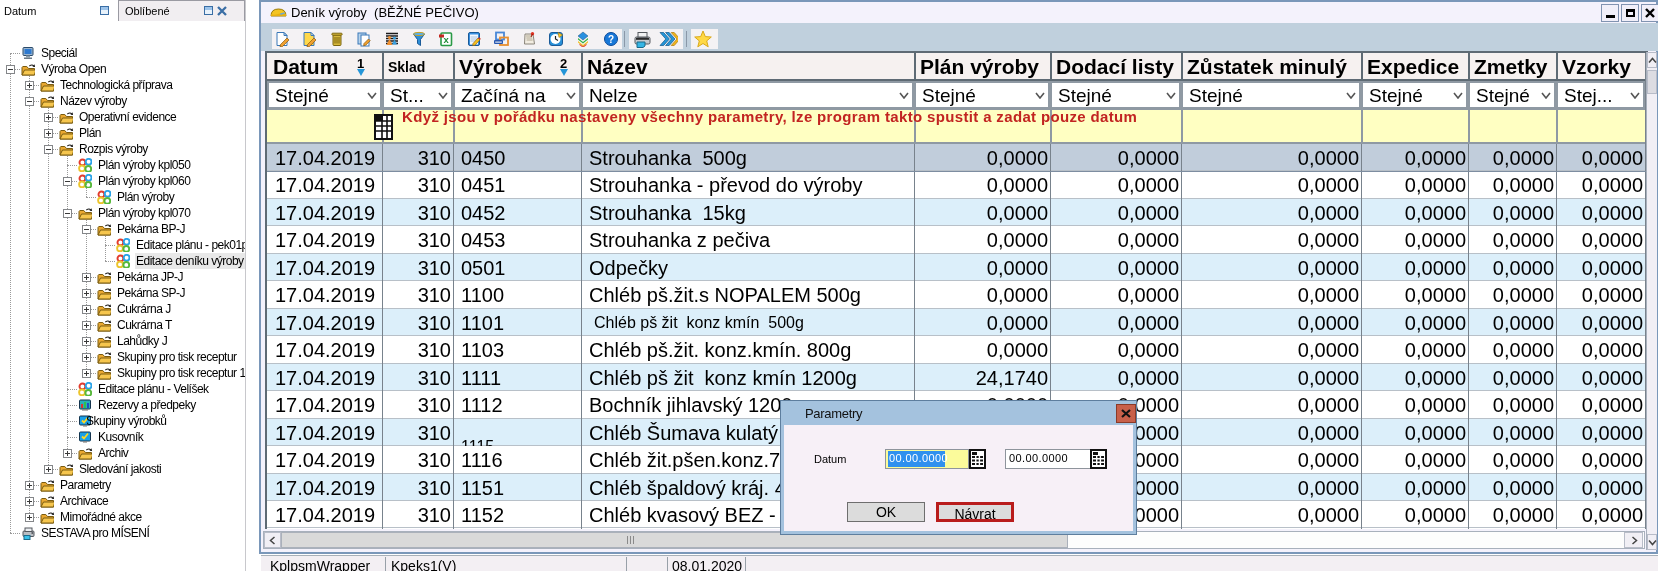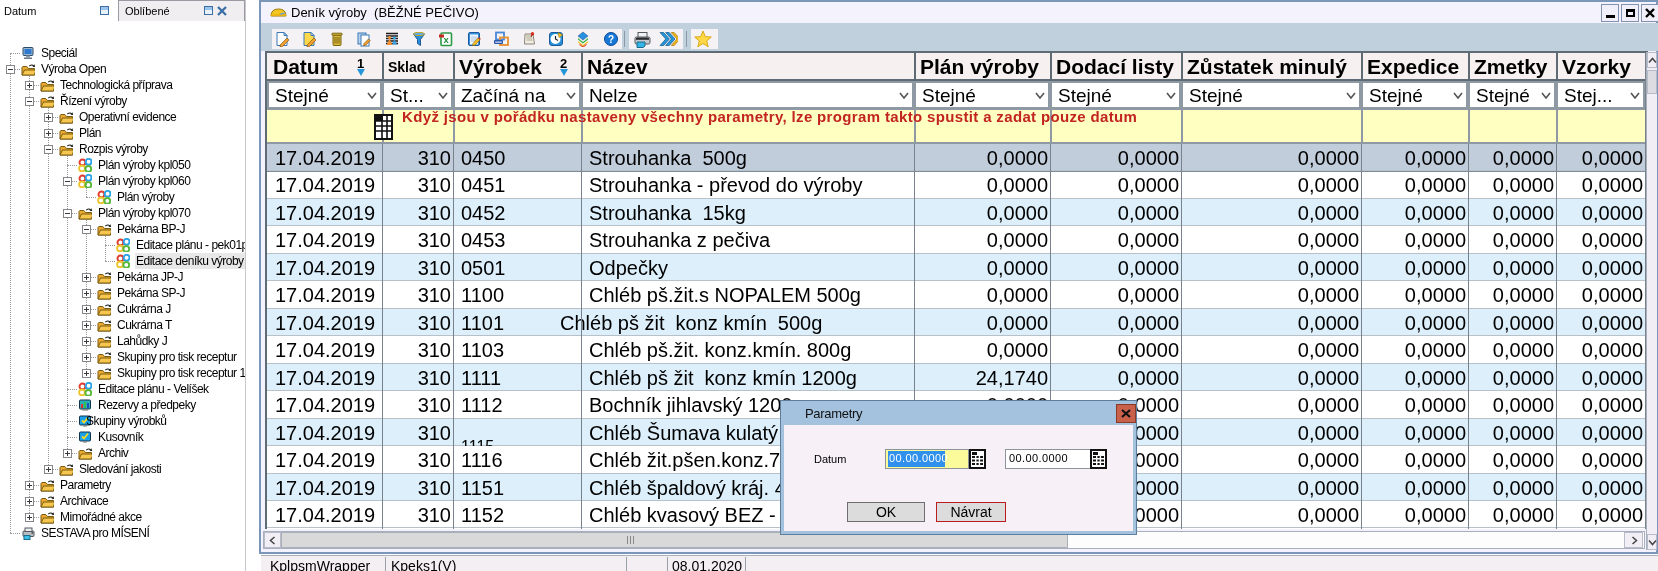--- a/index.html
+++ b/index.html
@@ -100,7 +100,7 @@
 <svg class="abs" style="left:40px;top:94px" width="14" height="14" viewBox="0 0 14 14">
       <use href="#tfolder"></use>
     </svg>
-<div class="tree-t abs" style="left:59px;top:93px;height:16px;line-height:16px;padding:0 1px">Řízení výroby</div>
+<div class="tree-t abs" style="left:59px;top:93px;height:16px;line-height:16px;padding:0 1px">Název výroby</div>
 <div class="hstub" style="left:48px;top:117px;width:10px"></div>
 <div class="ebox" style="left:44px;top:113px">
       <i></i>

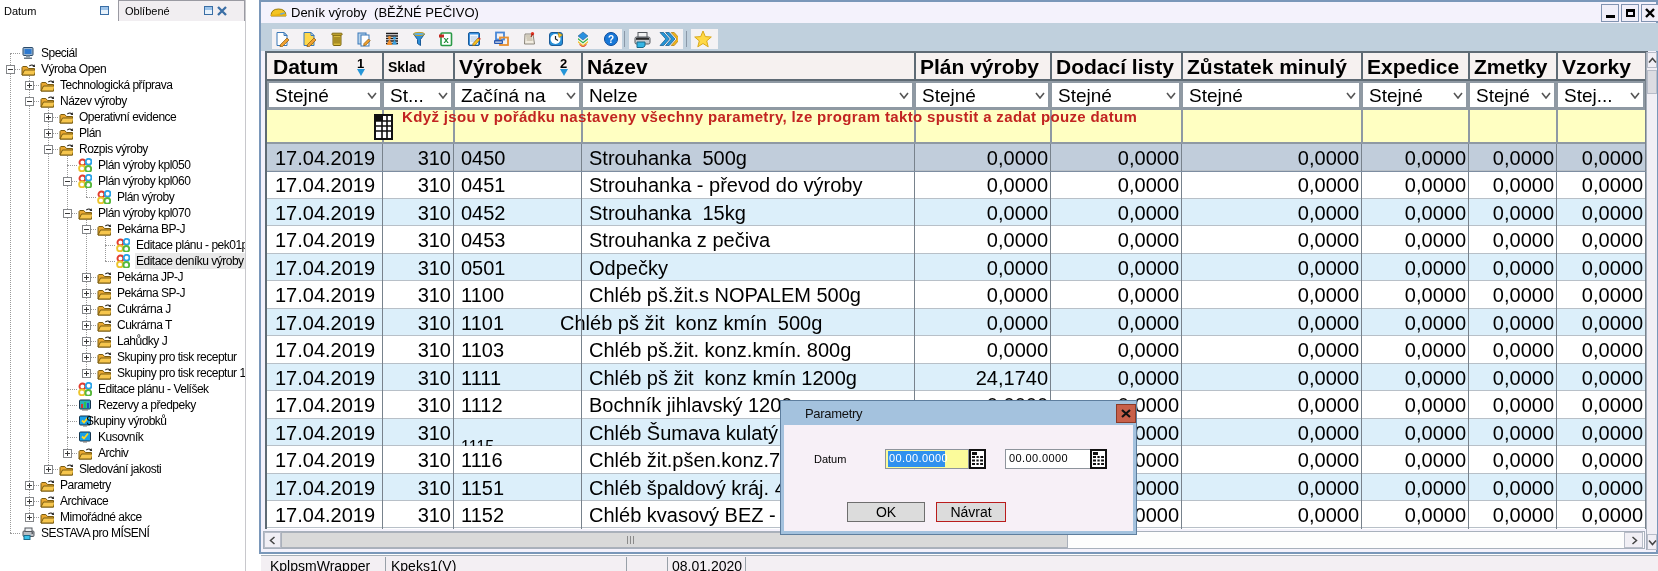--- a/index.html
+++ b/index.html
@@ -579,7 +579,7 @@
 <div class="cell" style="left:275px;top:312px;width:103px;font-size:20px;line-height:22px">17.04.2019</div>
 <div class="cell num" style="left:387px;top:312px;width:64px;font-size:20px;line-height:22px">310</div>
 <div class="cell" style="left:461px;top:312px;width:116px;font-size:20px;line-height:22px">1101</div>
-<div class="cell" style="left:560px;top:312px;width:321px;font-size:20px;line-height:22px">Chléb pš žit&nbsp; konz kmín&nbsp; 500g</div>
+<div class="cell" style="left:594px;top:312px;width:321px;font-size:16px;line-height:22px">Chléb pš žit&nbsp; konz kmín&nbsp; 500g</div>
 <div class="cell num" style="left:919px;top:312px;width:129px;font-size:20px;line-height:22px">0,0000</div>
 <div class="cell num" style="left:1055px;top:312px;width:124px;font-size:20px;line-height:22px">0,0000</div>
 <div class="cell num" style="left:1186px;top:312px;width:173px;font-size:20px;line-height:22px">0,0000</div>

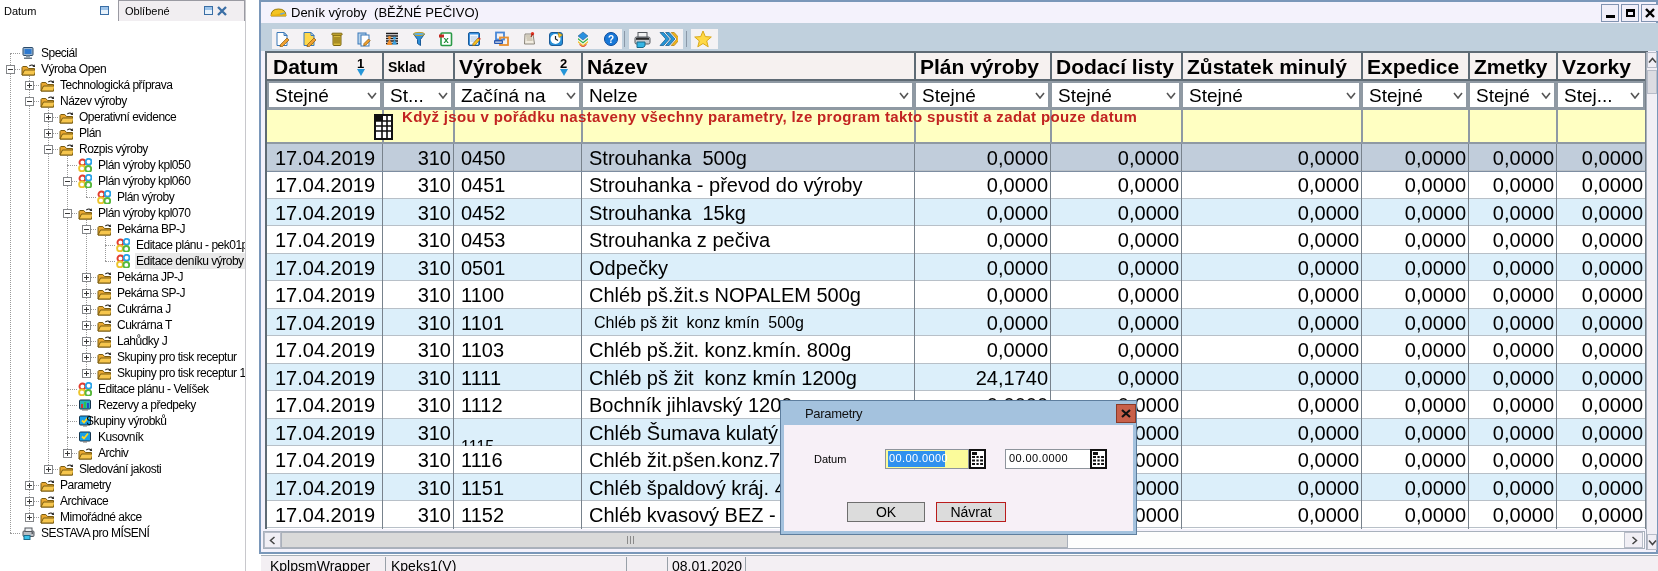--- a/index.html
+++ b/index.html
@@ -731,5 +731,5 @@
     <path d="M3.7 4 v10 M7.4 4 v10" stroke="#fff" stroke-width="1.4"></path>
   </svg>
 <div class="abs" style="left:847px;top:502px;width:78px;height:20px;background:#dcdcdc;border:1px solid #6e6e6e;font-size:14px;text-align:center;line-height:19px">OK</div>
-<div class="abs" style="left:936px;top:502px;width:70px;height:20px;background:#dcdcdc;border:1px solid #b91c1c;font-size:14px;text-align:center;line-height:19px">Návrat</div>
+<div class="abs" style="left:936px;top:502px;width:78px;height:20px;background:#dcdcdc;border:3px solid #b91c1c;font-size:14px;text-align:center;line-height:19px">Návrat</div>
 </body></html>

